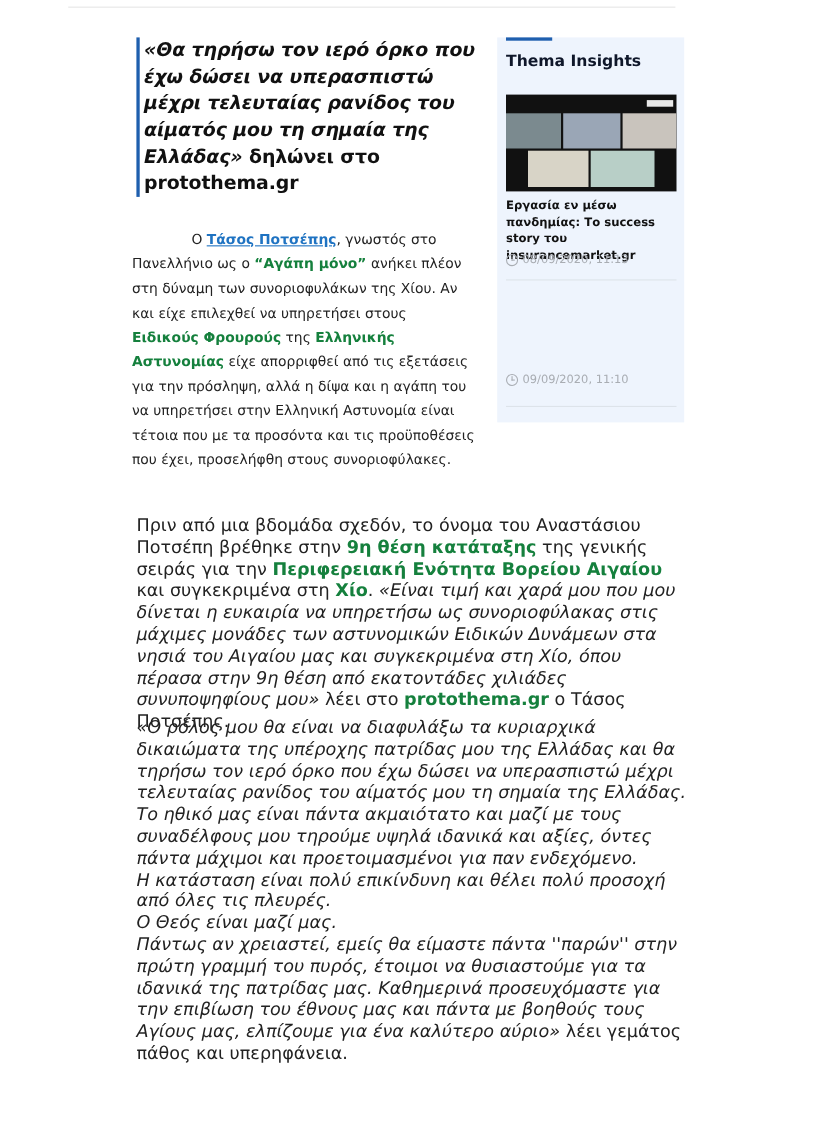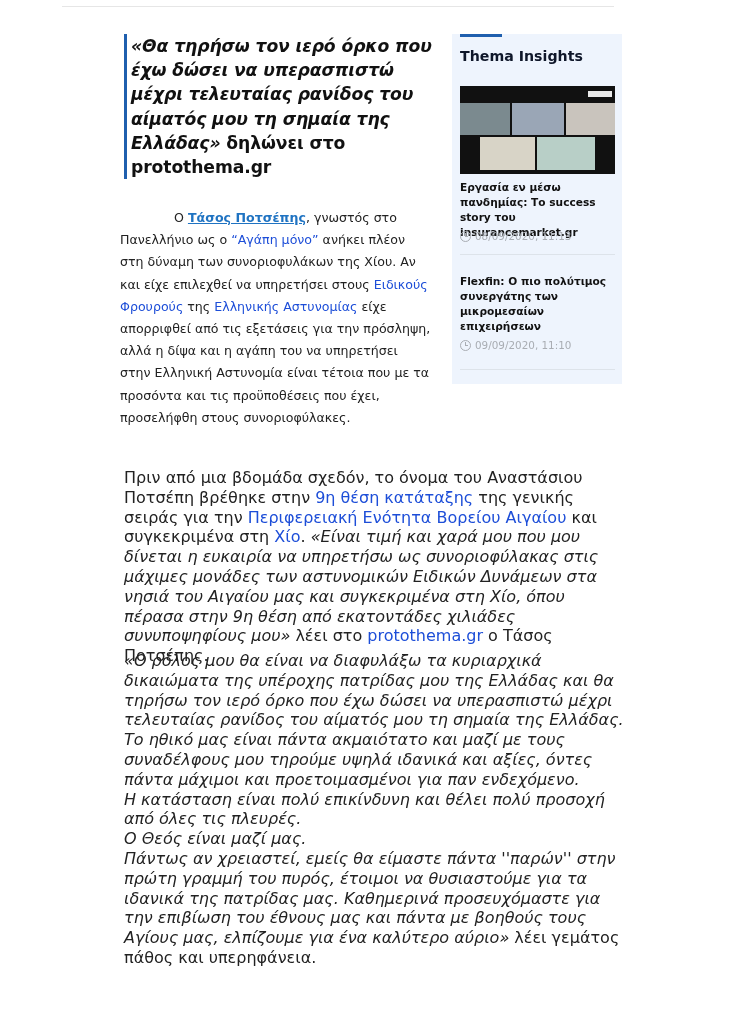--- a/index.html
+++ b/index.html
@@ -16,7 +16,7 @@
             font-size:12.6px; line-height:22.2px; color:#222; }
     .lead .indent { padding-left:27px; display:block; }
     .lead a { color:#1f73c2; font-weight:bold; text-decoration:underline; }
-    b { font-weight:normal; color:#1d4ed8; }
+    b { font-weight:bold; color:#15803d; }
 
     .sidebar { position:absolute; left:452px; top:34px; width:170px; height:350px; background:#eef4fd; }
     .sidebar .bar { position:absolute; left:8px; top:0; width:42px; height:3px; background:#1f5fae; }

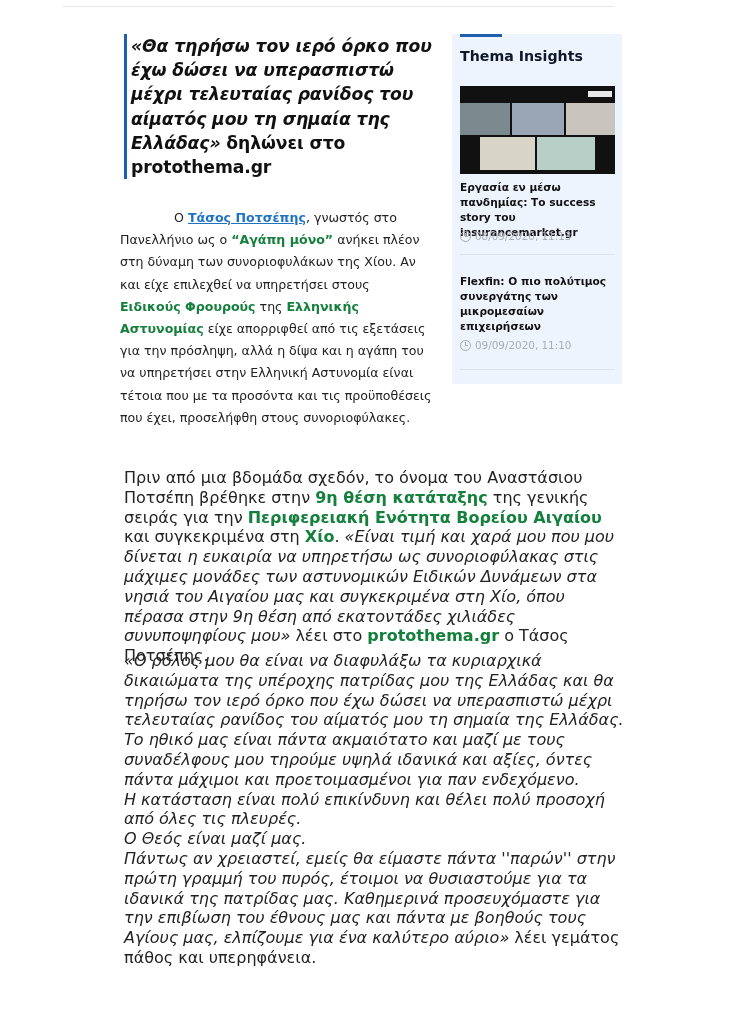--- a/index.html
+++ b/index.html
@@ -67,7 +67,6 @@
   </div>
   <div class="sep" style="top:220px;"></div>
 
-  <p class="card-title" style="top:240px;">Flexfin: Ο πιο πολύτιμος συνεργάτης των μικρομεσαίων επιχειρήσεων</p>
   <div class="card-time" style="top:305px;">
     <span class="clock"></span>
     <span>09/09/2020, 11:10</span>

